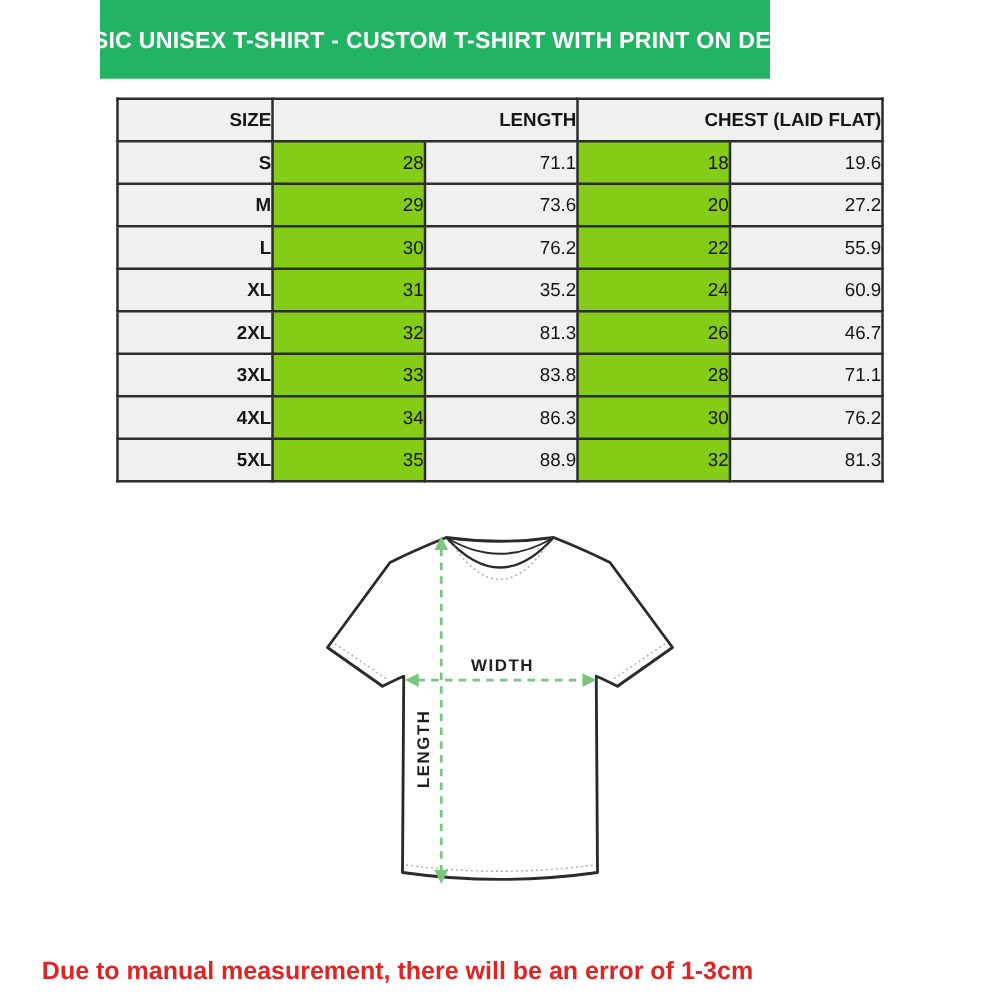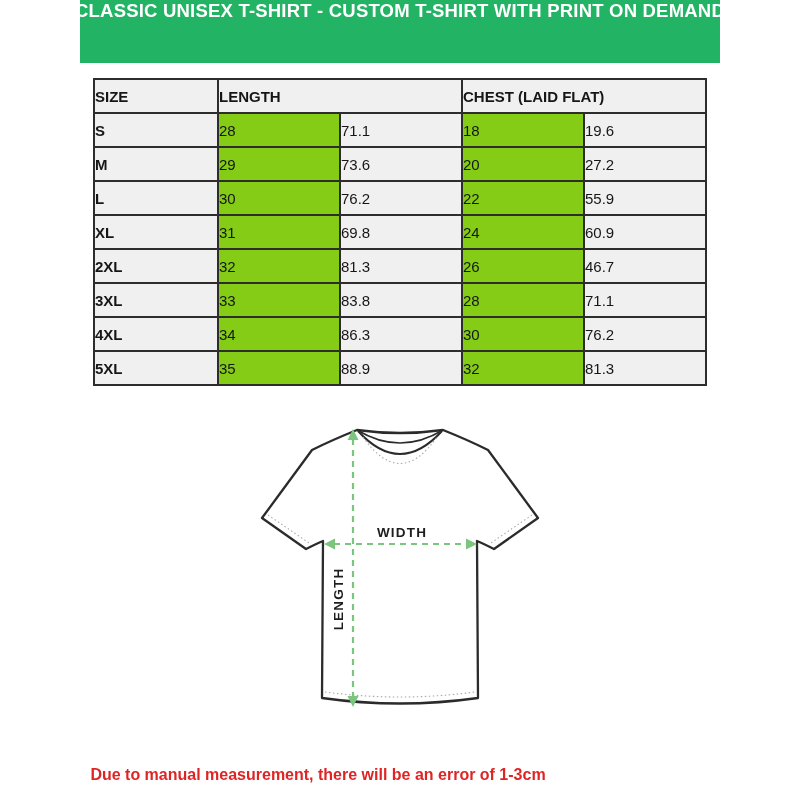--- a/index.html
+++ b/index.html
@@ -16,10 +16,10 @@
   .banner {
     position: absolute;
     left: 80px; top: 0;
-    width: 640px; height: 63px;
+    width: 536px; height: 63px;
     background: #22b364;
     display: flex;
-    align-items: flex-start;
+    align-items: center;
     justify-content: center;
   }
   .banner-title {

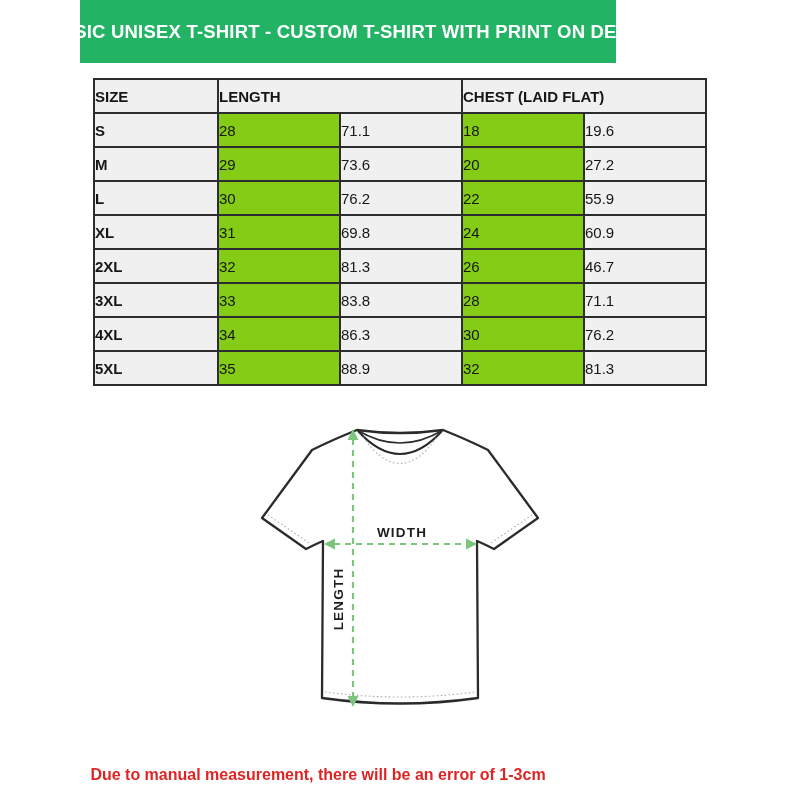--- a/index.html
+++ b/index.html
@@ -42,7 +42,7 @@
   .size-table th, .size-table td {
     border: 2px solid #2d2d2d;
     height: 32px;
-    text-align: left;
+    text-align: right;
     vertical-align: middle;
     font-size: 15px;
     color: #161616;

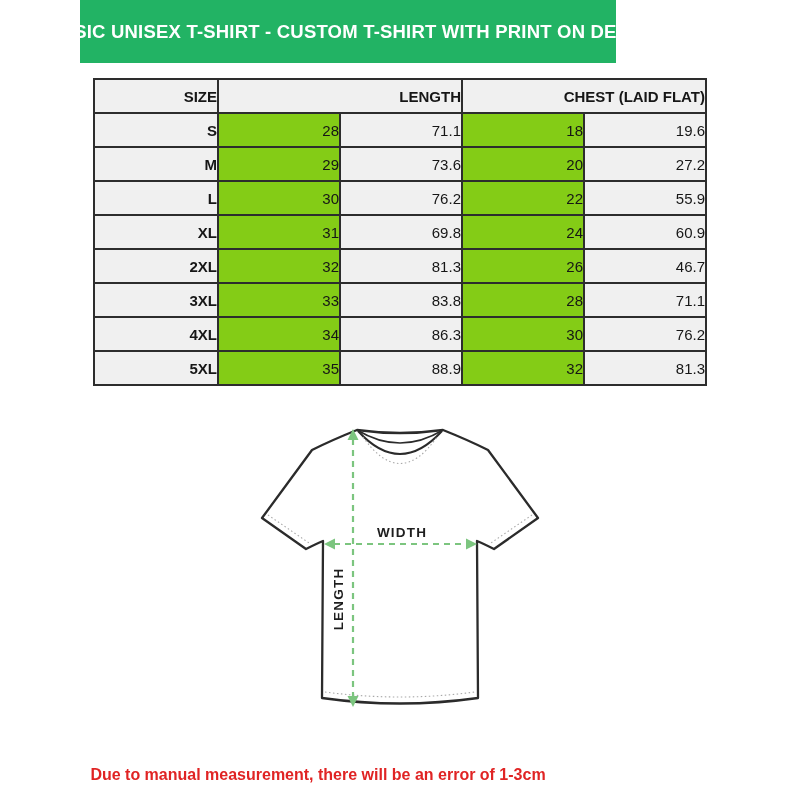--- a/index.html
+++ b/index.html
@@ -114,7 +114,7 @@
       <tr>
         <td class="c-size">XL</td>
         <td class="c-in">31</td>
-        <td class="c-cm">69.8</td>
+        <td class="c-cm">35.2</td>
         <td class="c-in">24</td>
         <td class="c-cm">60.9</td>
       </tr>

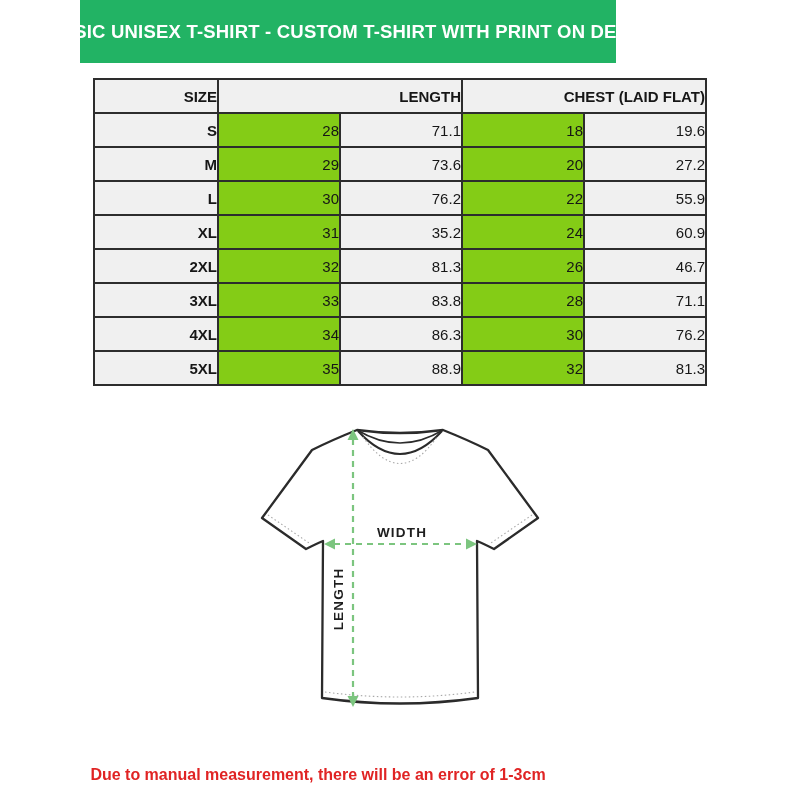--- a/index.html
+++ b/index.html
@@ -68,7 +68,7 @@
     width: 636px;
     text-align: center;
     color: #e02424;
-    font-size: 16px;
+    font-size: 20px;
     font-weight: bold;
   }
 </style>

